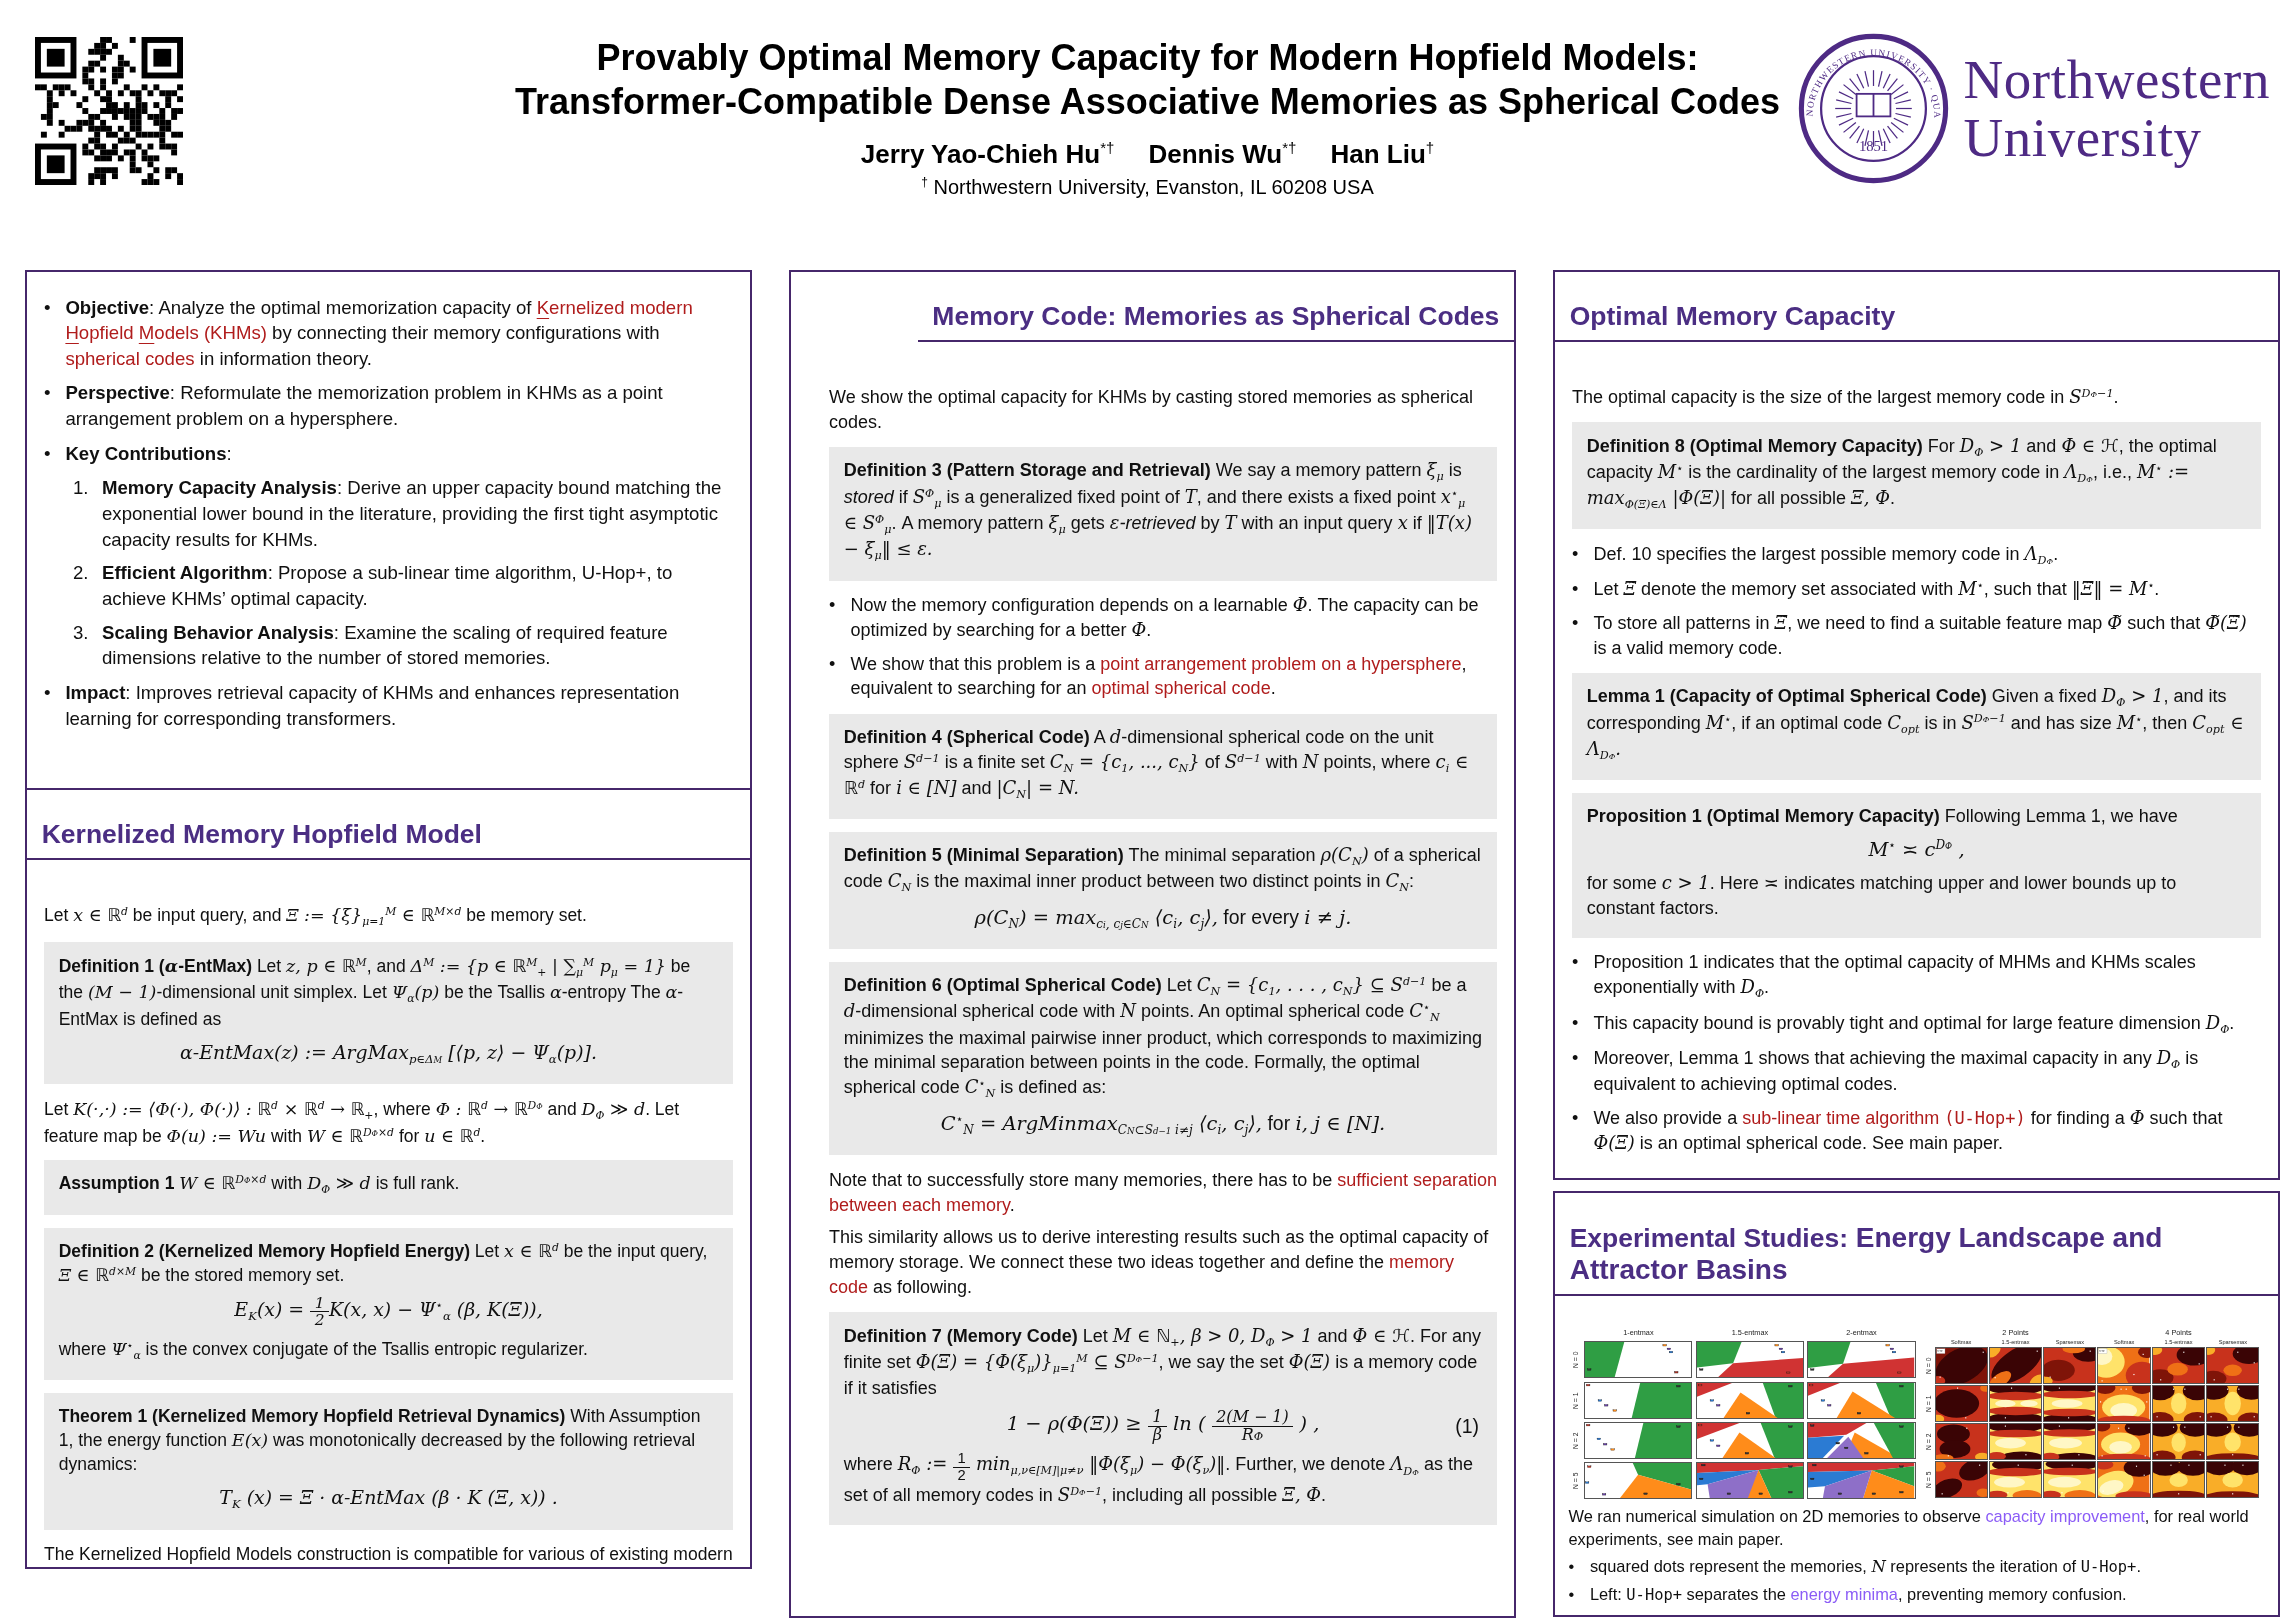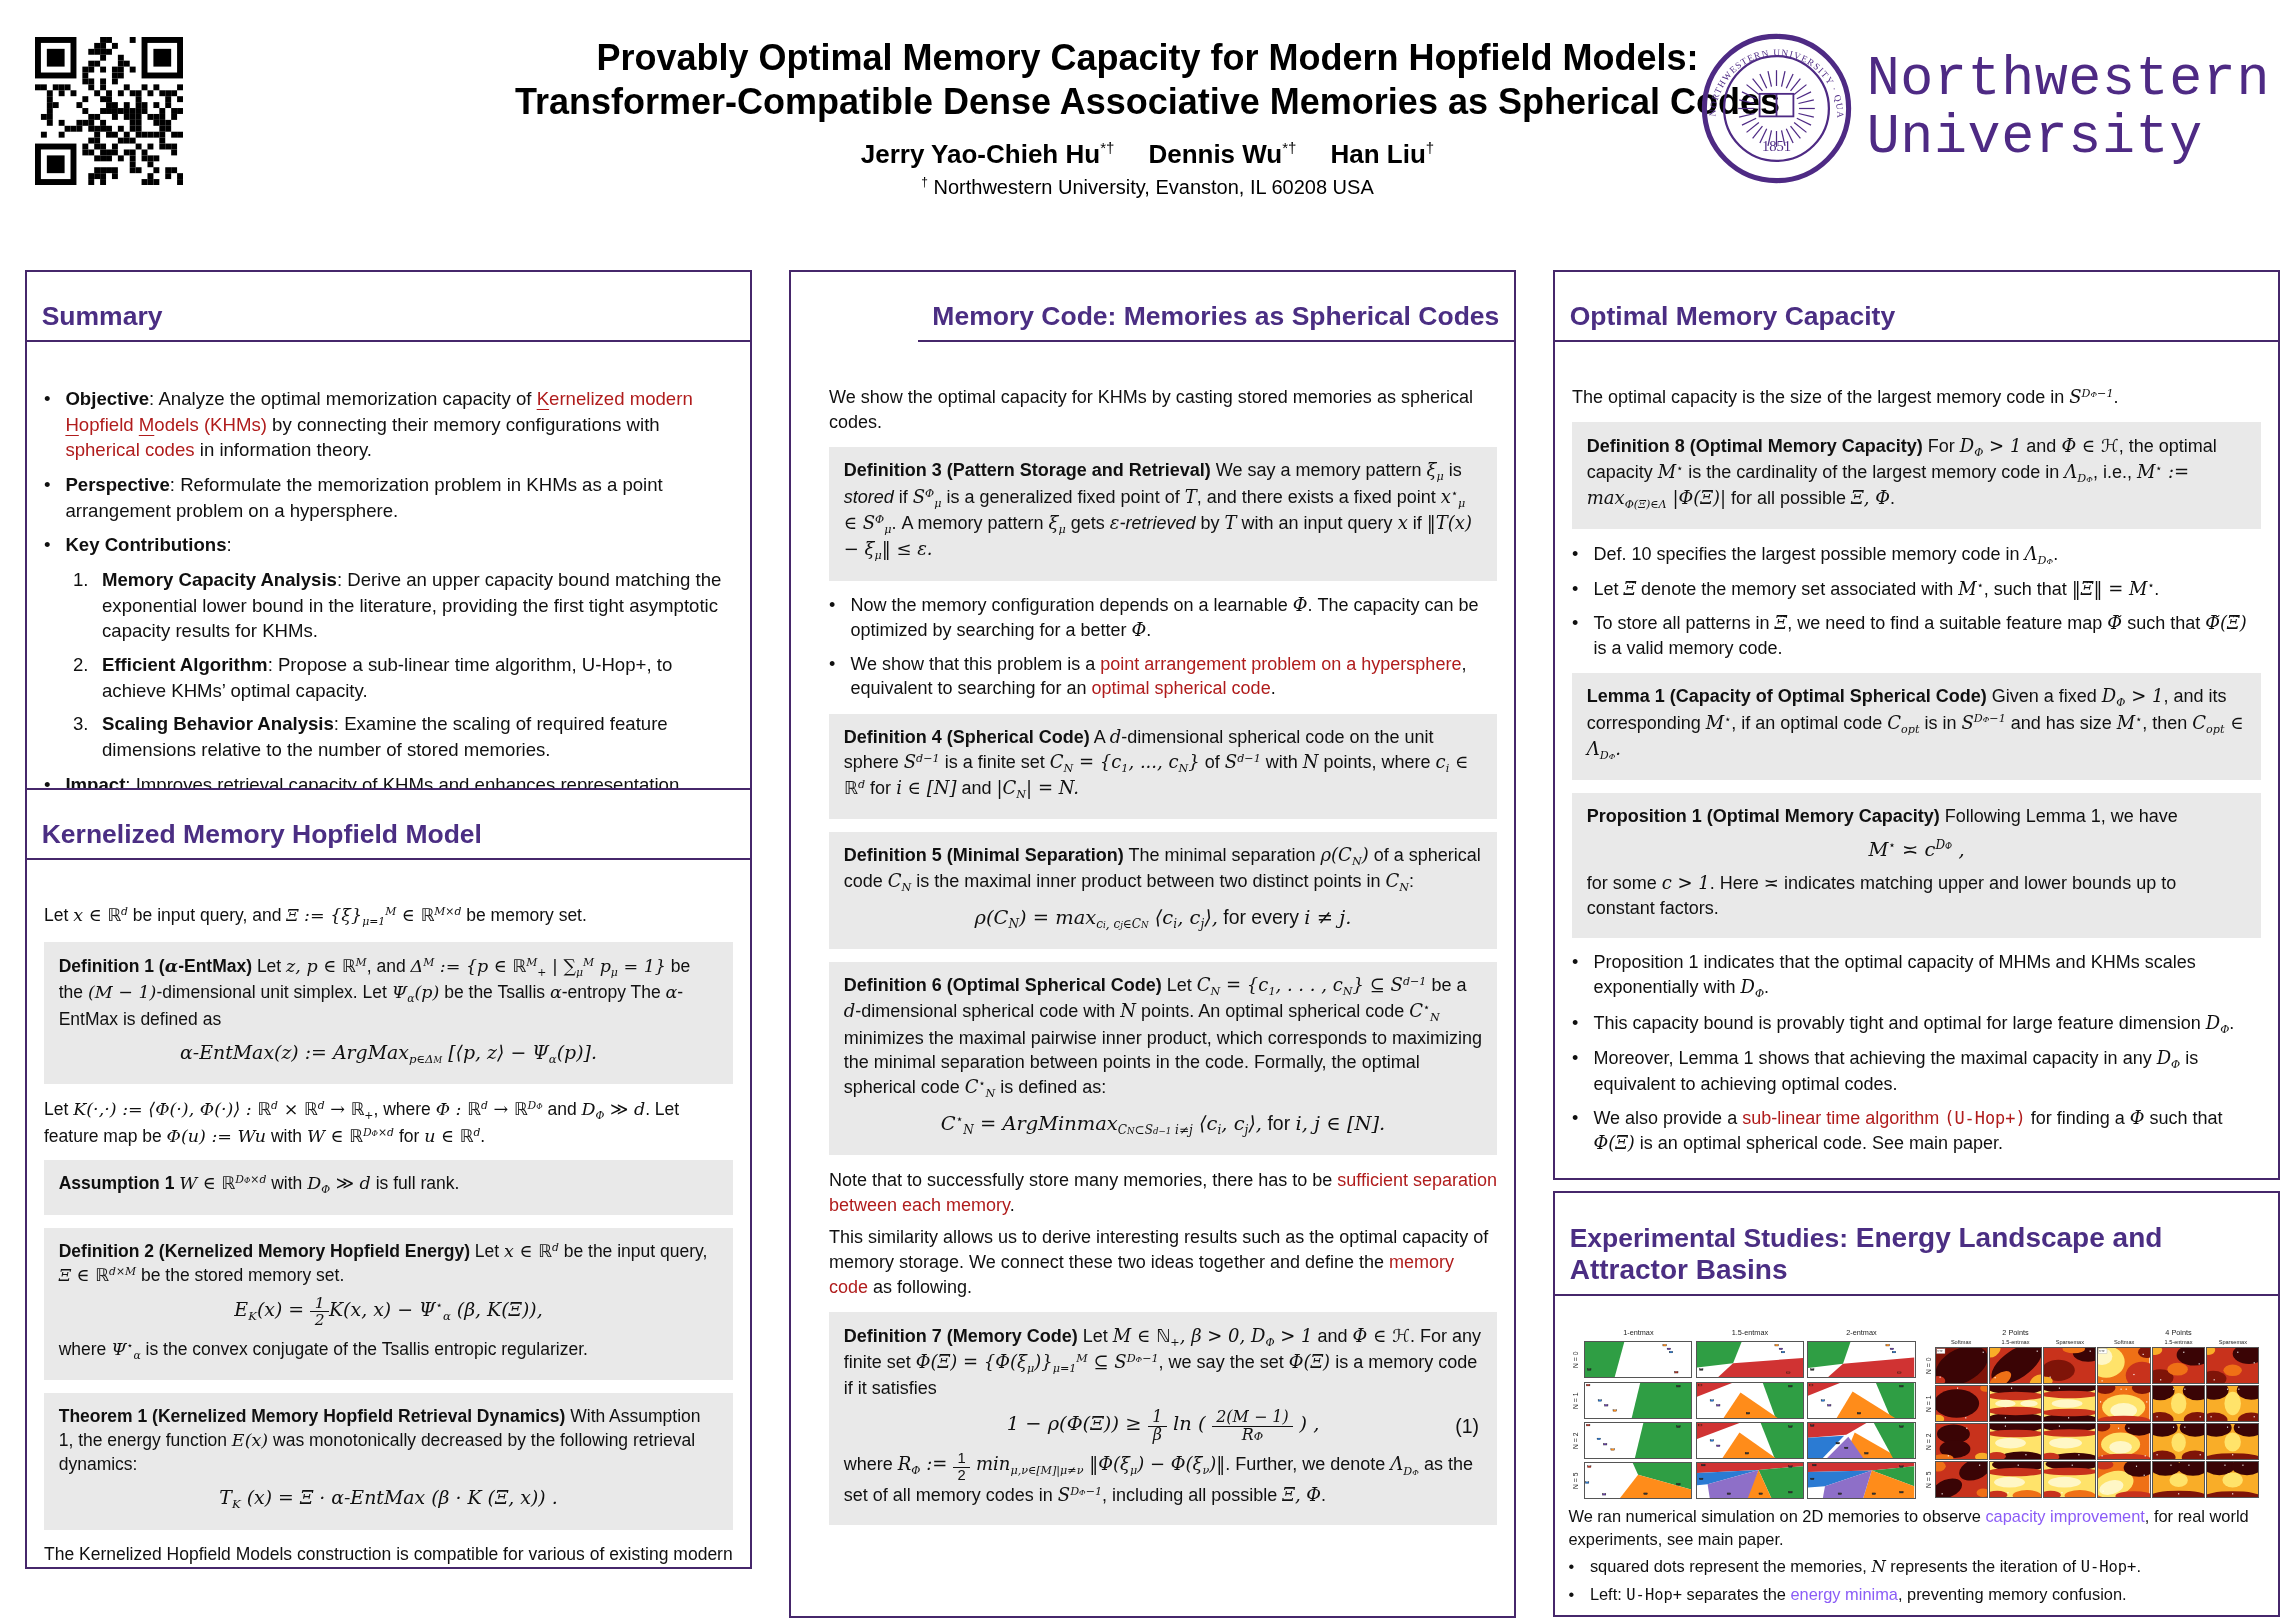--- a/index.html
+++ b/index.html
@@ -15,7 +15,7 @@
   .affil{margin-top:5.6px;font-size:20px;color:#000;}
   .affil sup{font-size:60%;}
   .logo{position:absolute;right:25px;top:33px;display:flex;align-items:center;gap:14.7px;}
-  .wordmark{font-family:Liberation Mono, monospace;color:#4e2a84;font-size:55px;line-height:1.04;letter-spacing:0.6px;}
+  .wordmark{font-family:Liberation Serif, serif;color:#4e2a84;font-size:55px;line-height:1.04;letter-spacing:0.6px;}
 
   
   .panel{position:absolute;border:2.8px solid #46276b;background:#fff;display:flex;flex-direction:column;box-sizing:border-box;}

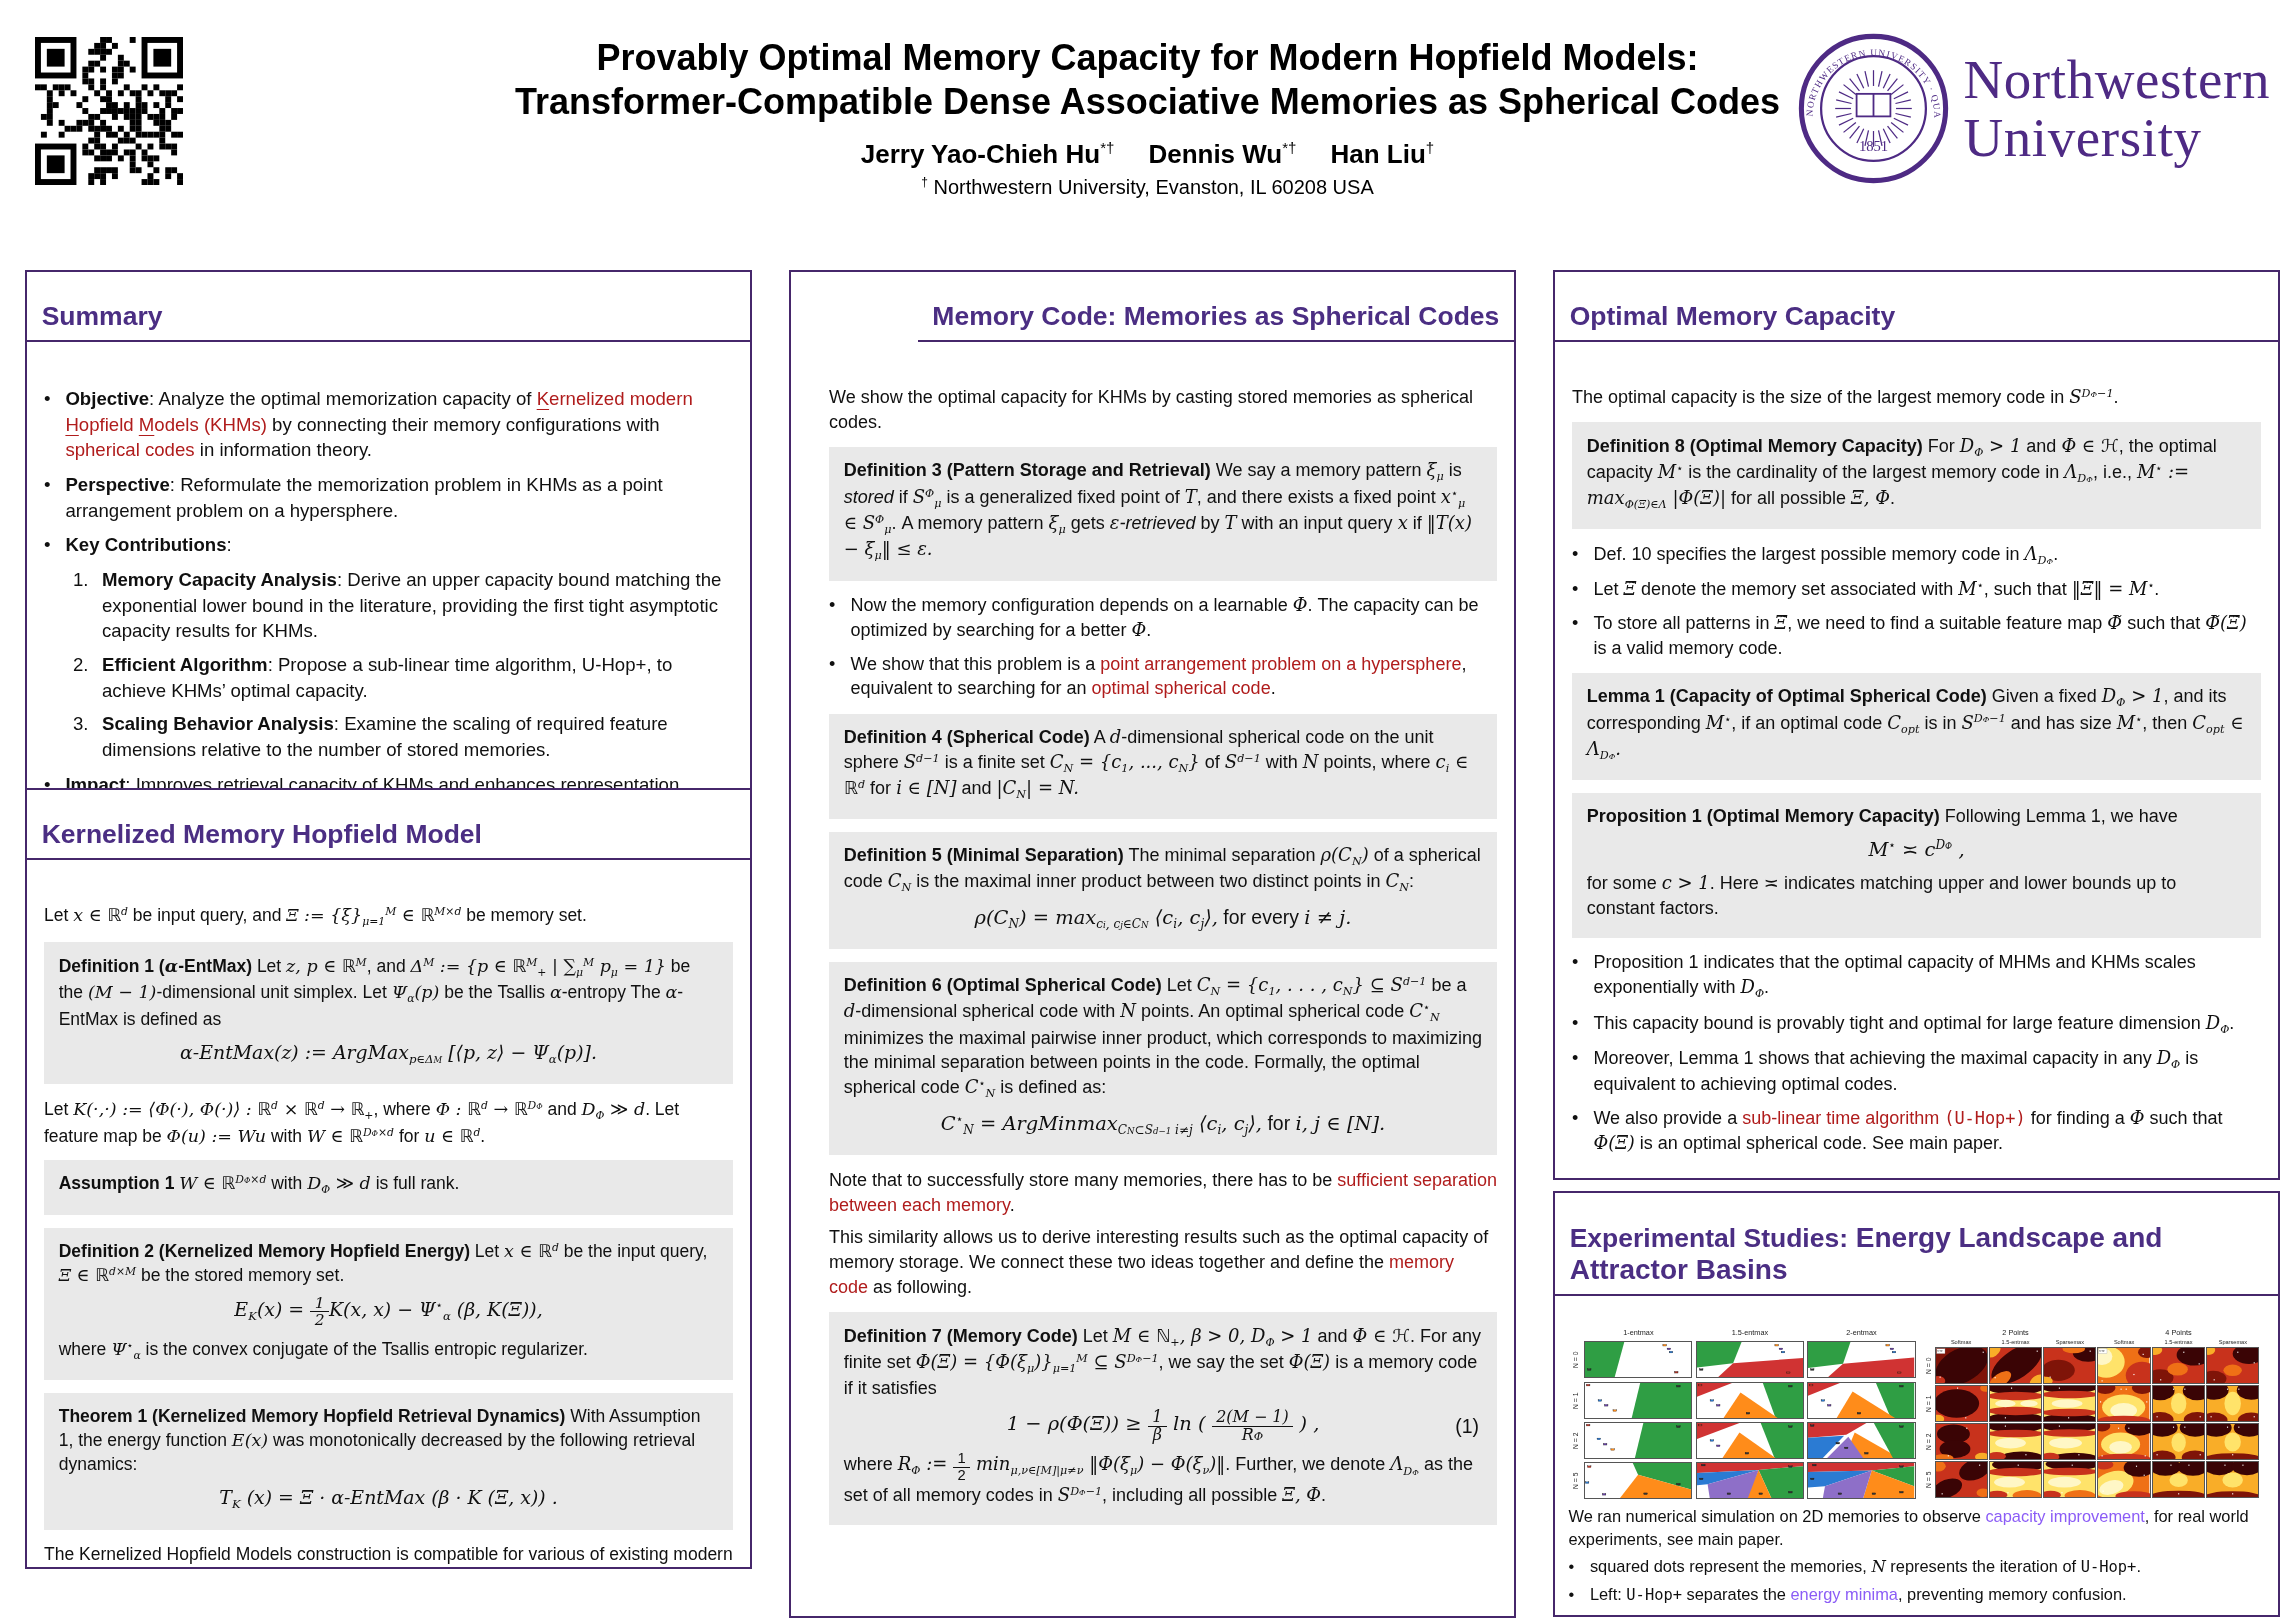--- a/index.html
+++ b/index.html
@@ -335,7 +335,6 @@
   </div>
 
   <section class="panel" id="p-summary">
-    <h2 class="panel-title">Summary</h2>
     <div class="panel-body">
         <div class="bullet">
           <span class="mark">•</span>

